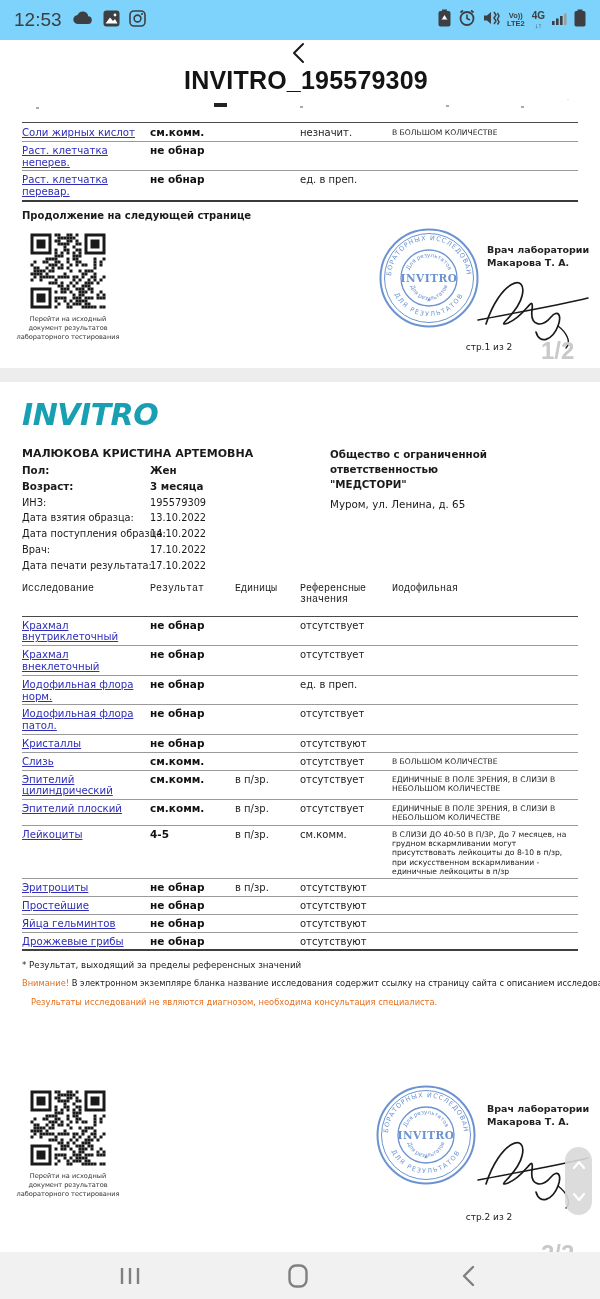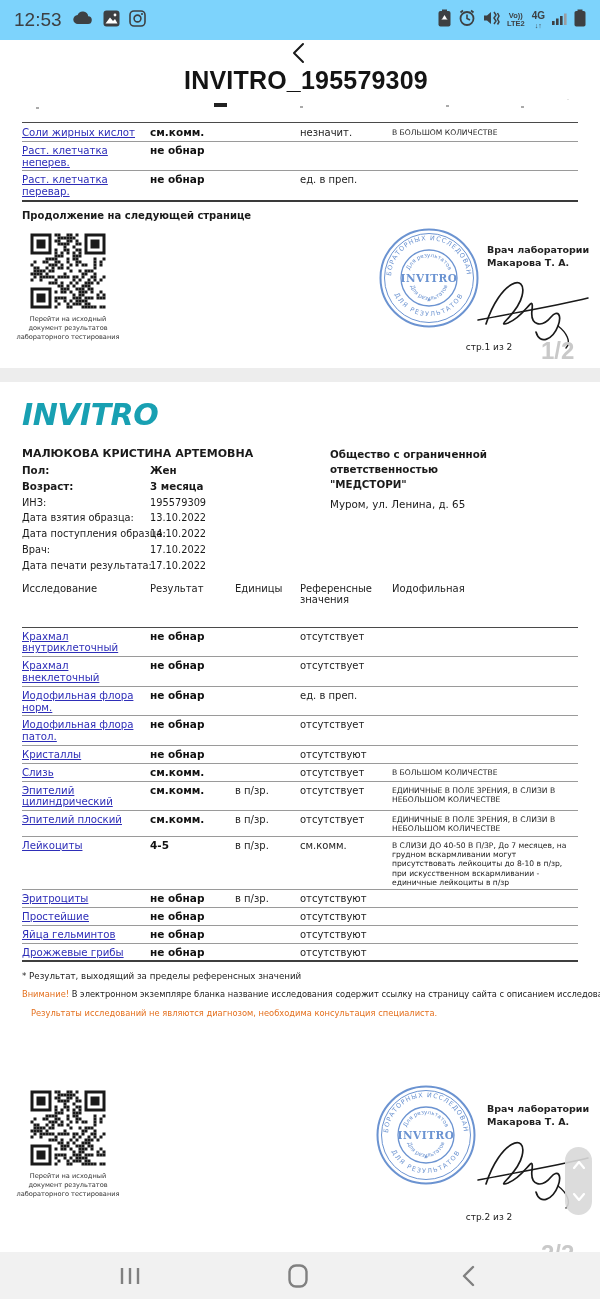--- a/index.html
+++ b/index.html
@@ -36,7 +36,7 @@
   
   .rtable { position:absolute; left:22px; width:556px; }
   .rtable .hdr { display:grid; grid-template-columns:128px 85px 65px 92px 1fr;
-                 border-bottom:1.5px solid #4a4a4a; padding-bottom:21px; }
+                 border-bottom:1.5px solid #4a4a4a; padding-bottom:10px;font-family:Liberation Mono, monospace; }
   .rtable .hdr span { font-size:10px; color:#222; }
   .rtable .hdr .wrapref { display:inline-block; width:68px; line-height:11.5px; }
   .trow { display:grid; grid-template-columns:128px 85px 65px 92px 1fr;

